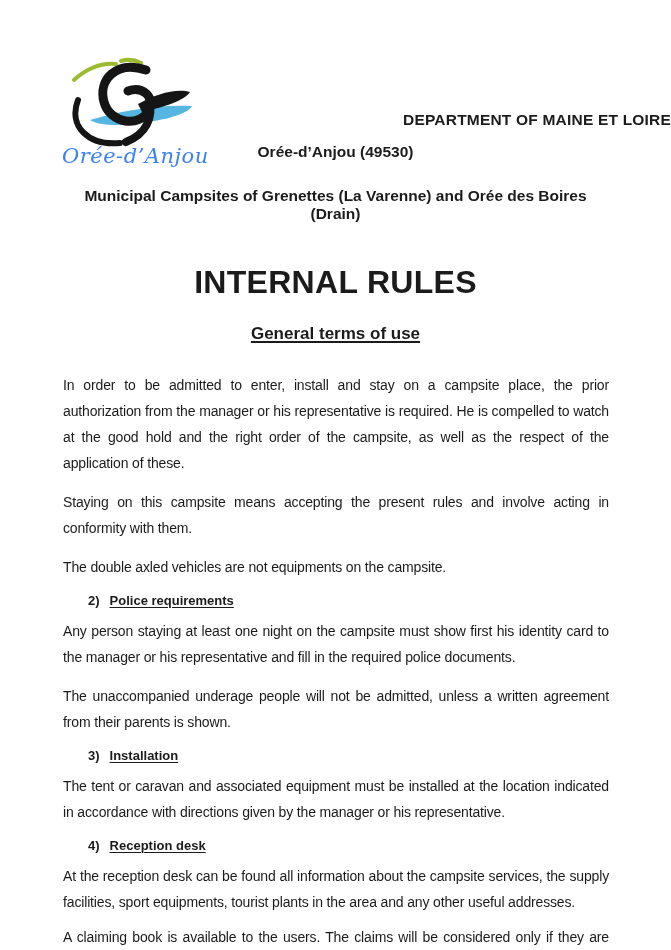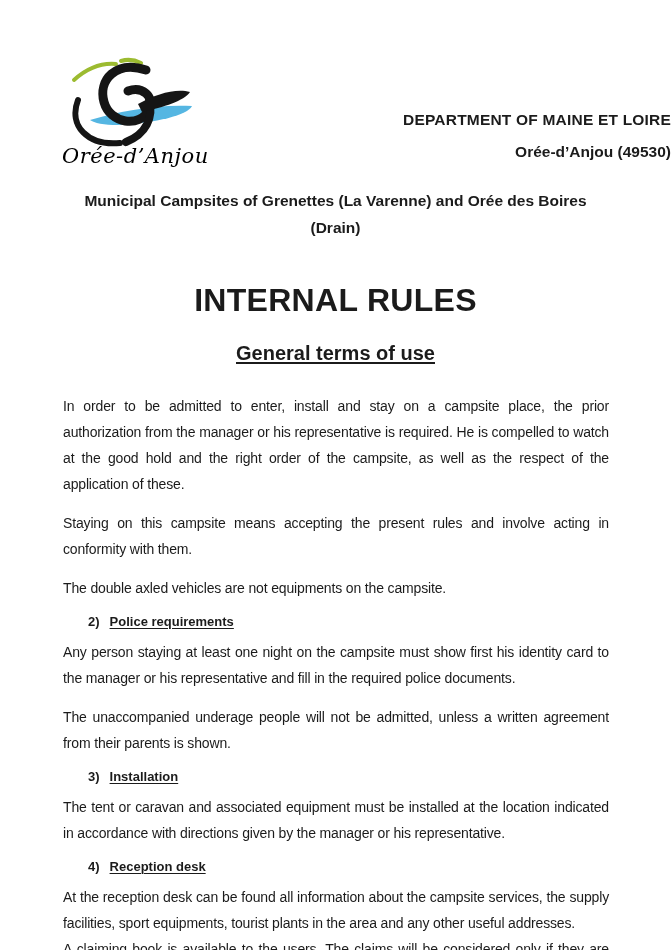--- a/index.html
+++ b/index.html
@@ -19,7 +19,7 @@
     text-align:center;
     font:italic 21px "DejaVu Serif",serif;
     letter-spacing:.5px;
-    color:#000000;
+    color:#3b82f6;
     white-space:nowrap;
   }
   

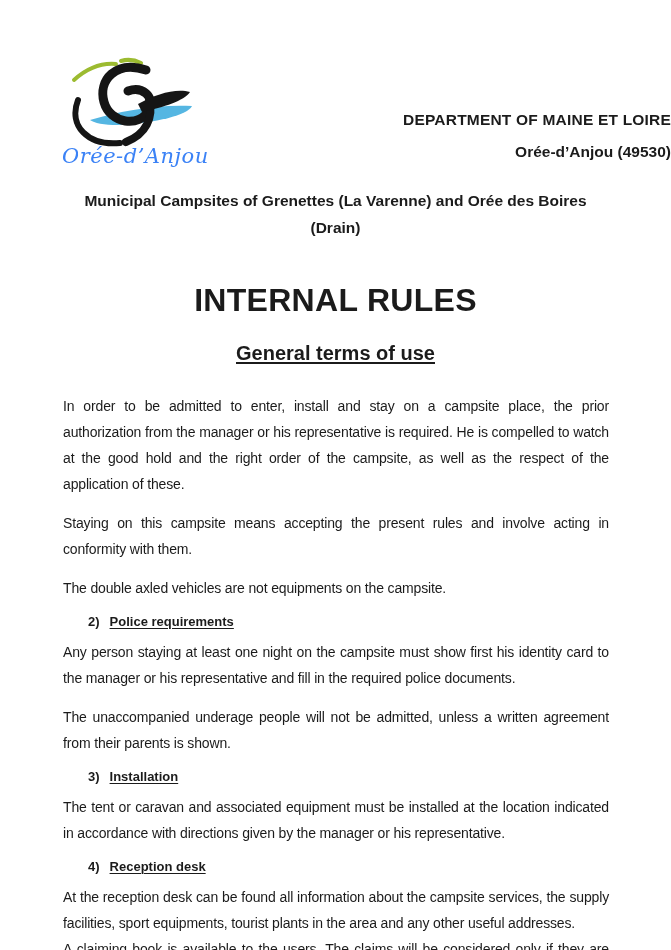--- a/index.html
+++ b/index.html
@@ -32,7 +32,7 @@
   }
   .hdr2{
     margin-top:14px;
-    text-align:right;
+    text-align:center;
     font-size:15.5px;font-weight:700;
   }
   .municipal{

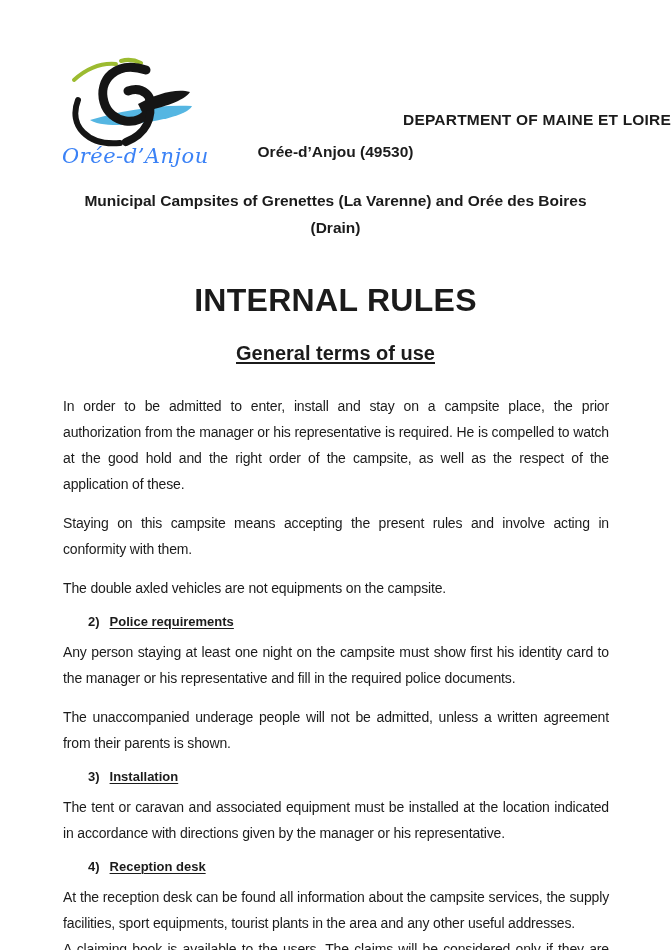--- a/index.html
+++ b/index.html
@@ -40,7 +40,7 @@
     max-width:545px;
     text-align:center;
     font-size:15.5px;font-weight:700;
-    line-height:27px;
+    line-height:18px;
   }
   .title{
     margin:41px 0 0;

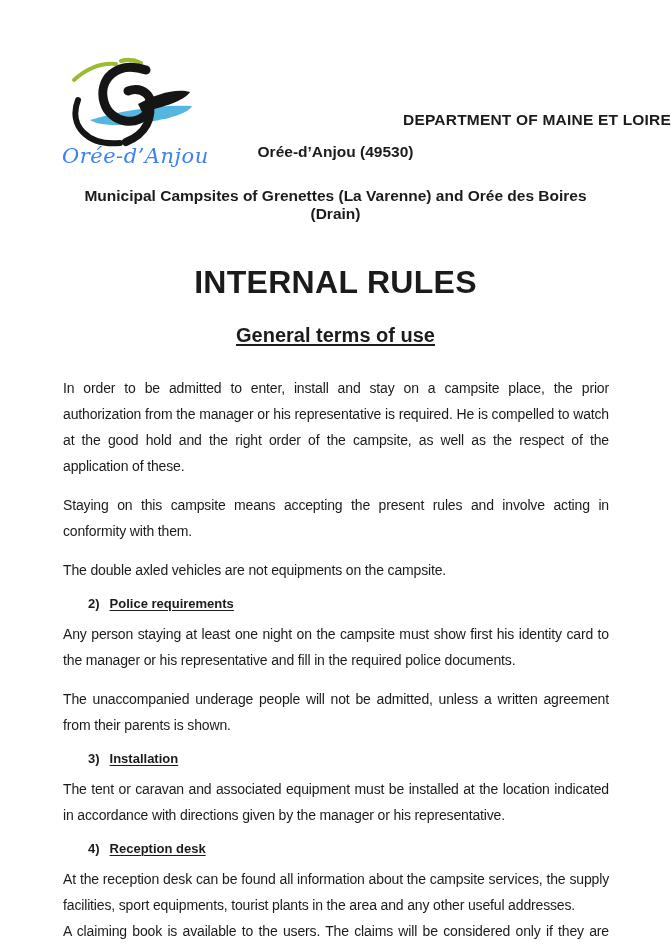--- a/index.html
+++ b/index.html
@@ -51,7 +51,7 @@
   .subtitle{
     margin:23px 0 0;
     text-align:center;
-    font-size:20px;font-weight:700;
+    font-size:17px;font-weight:700;
     text-decoration:underline;
     text-decoration-thickness:1.8px;
     text-underline-offset:2px;

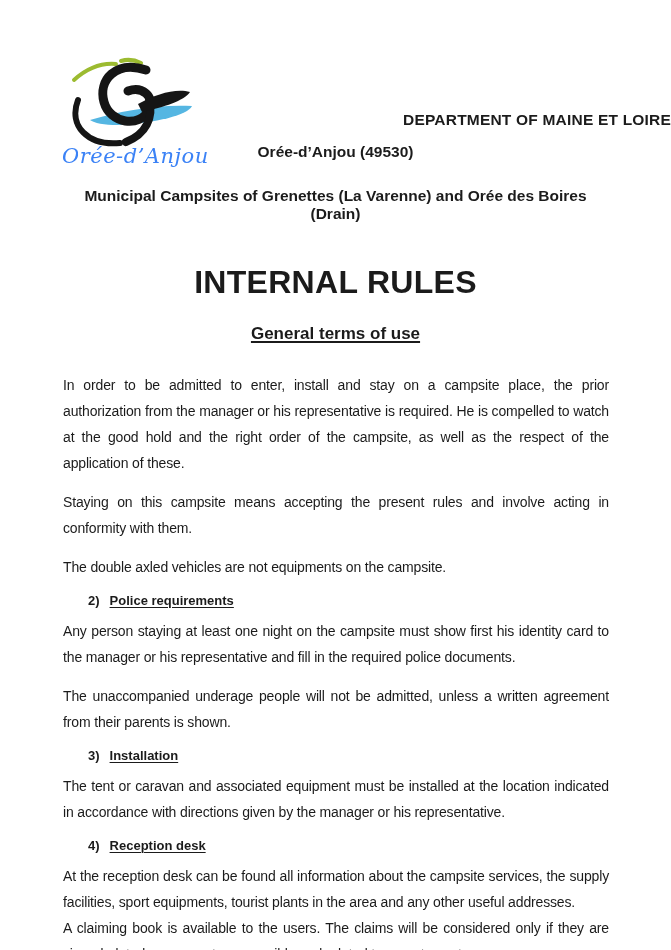--- a/index.html
+++ b/index.html
@@ -75,7 +75,7 @@
     letter-spacing:-.15px;
     text-align:justify;
   }
-  p.body.no-gap{margin-bottom:0;}
+  p.body.no-gap{margin-bottom:9px;}
 </style>
 </head>
 <body>

